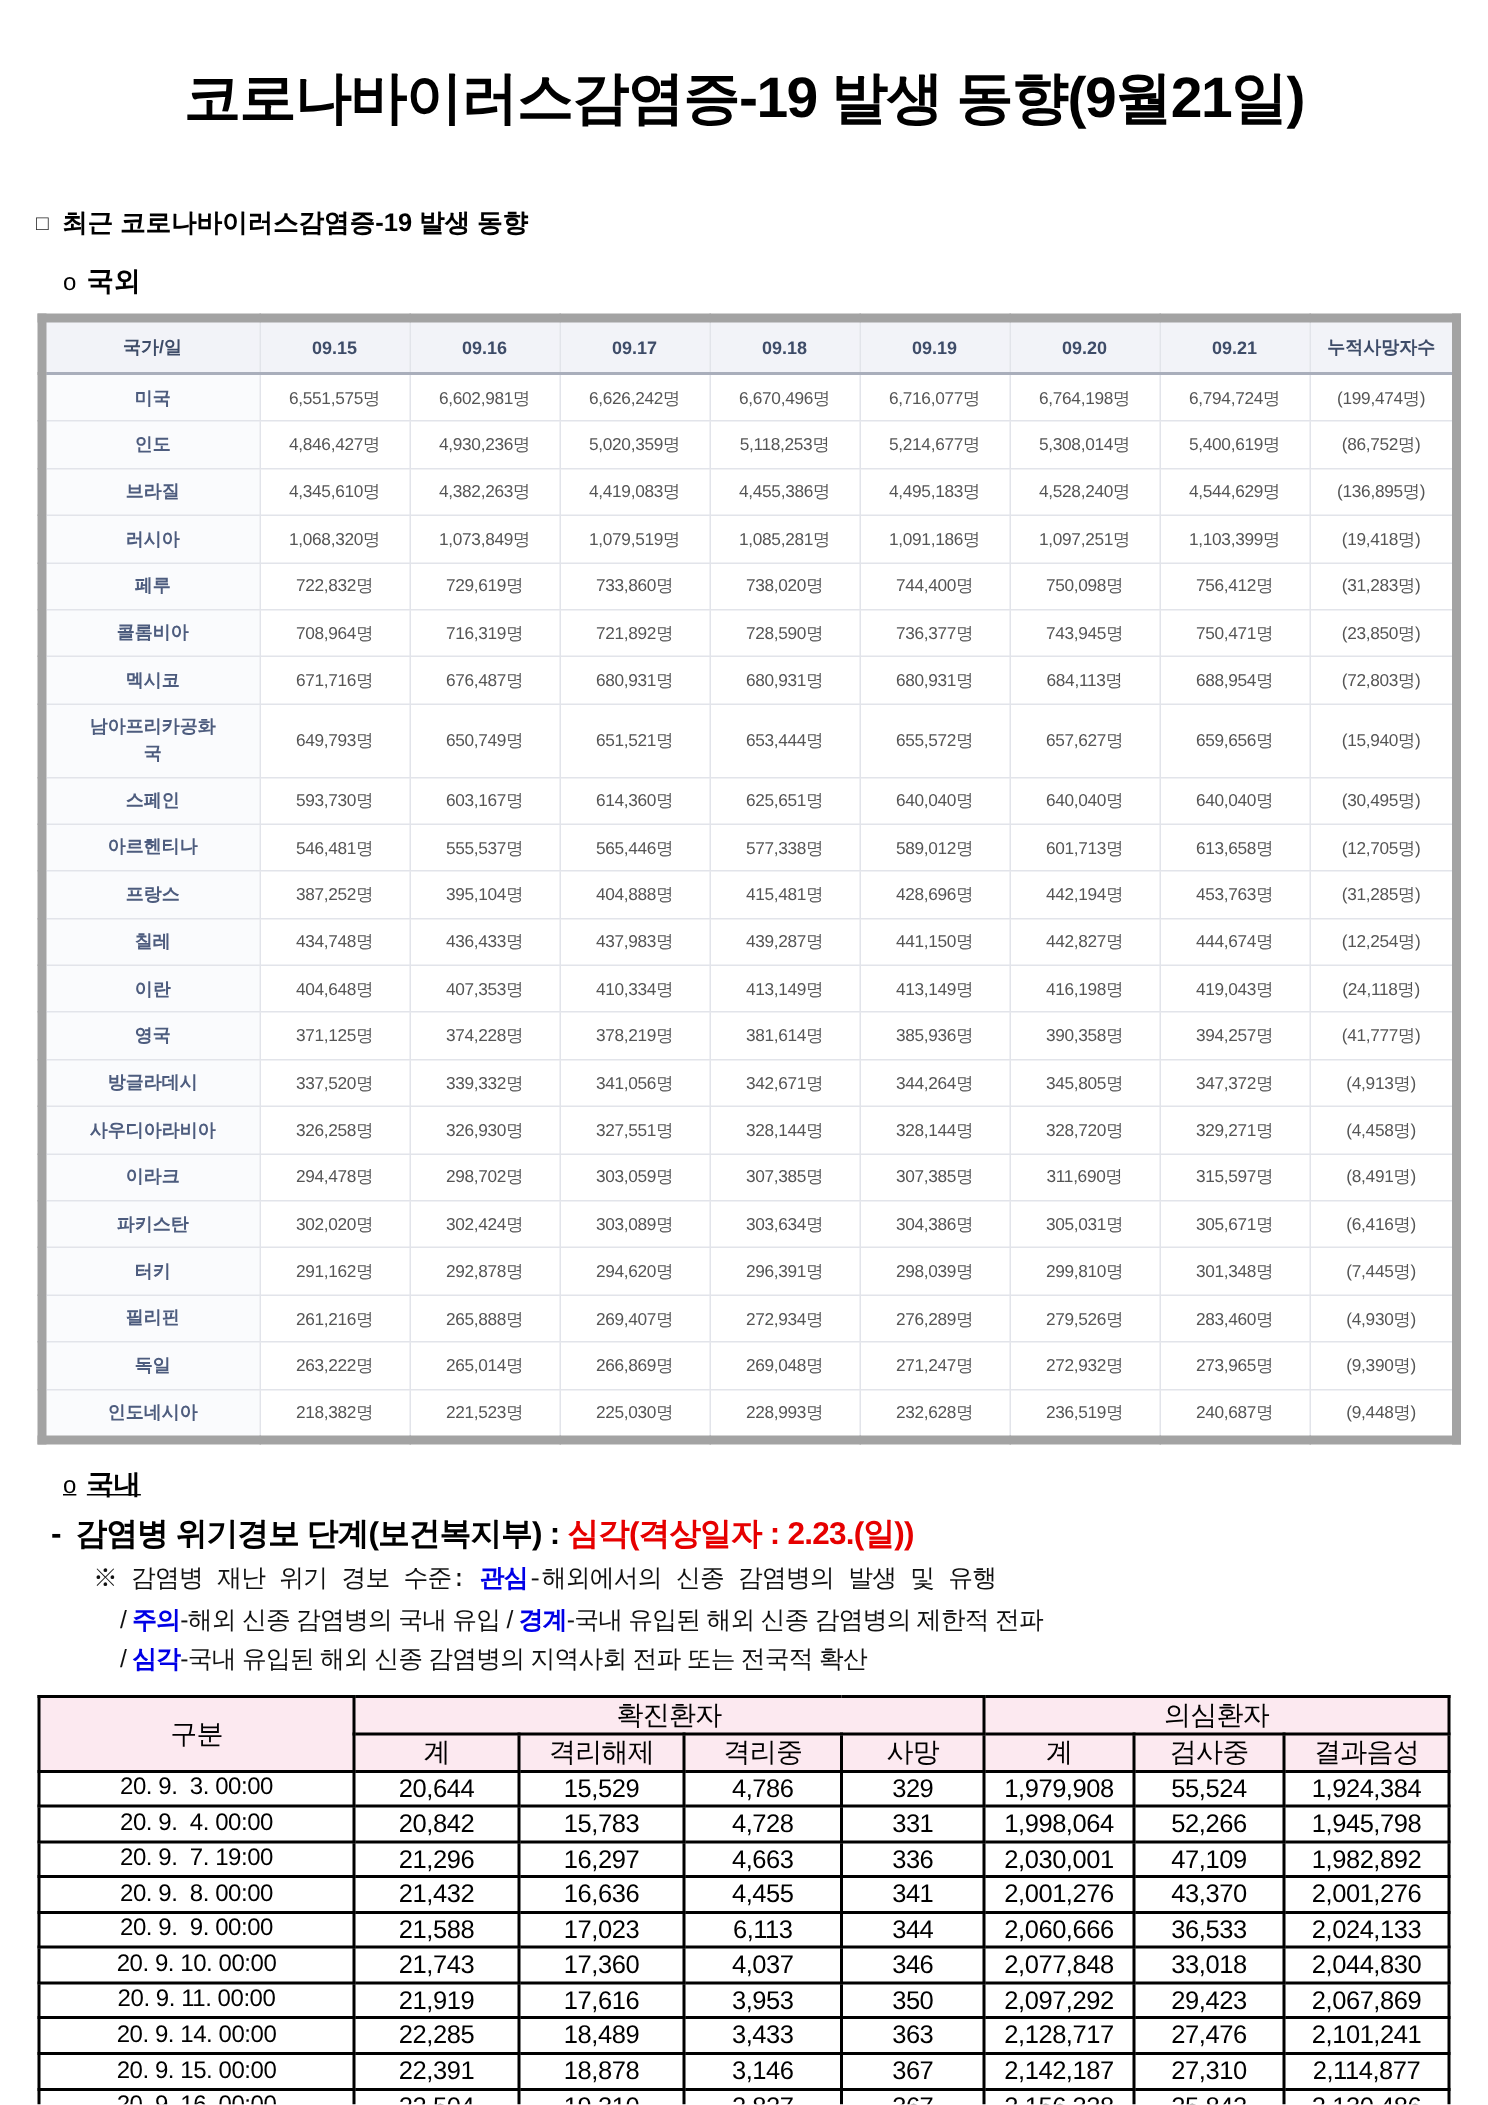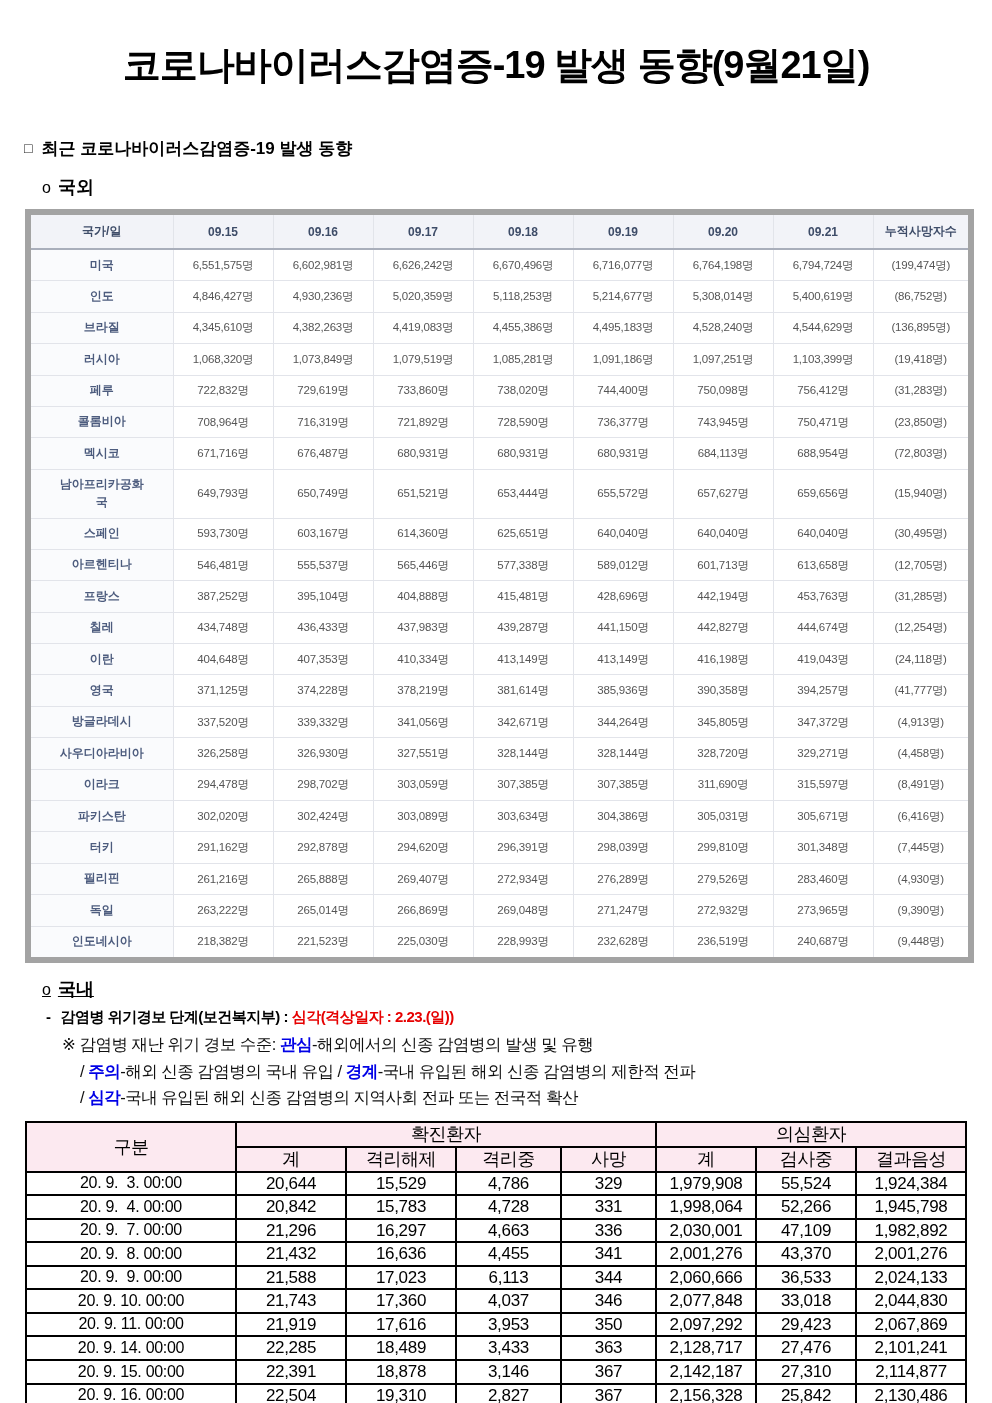--- a/index.html
+++ b/index.html
@@ -30,7 +30,7 @@
 
   
   .sub-head.domestic { margin-top:14px;text-decoration:underline; }
-  .alert-line { margin:7px 0 0 46px; font-size:15px; font-weight:bold; letter-spacing:-0.5px; }
+  .alert-line { margin:7px 0 0 34px; font-size:21px; font-weight:bold; letter-spacing:-0.5px; }
   .dash { margin-right:10px; }
   .alert-red { color:#e60000; }
   #alert-notes { margin-top:5px; }

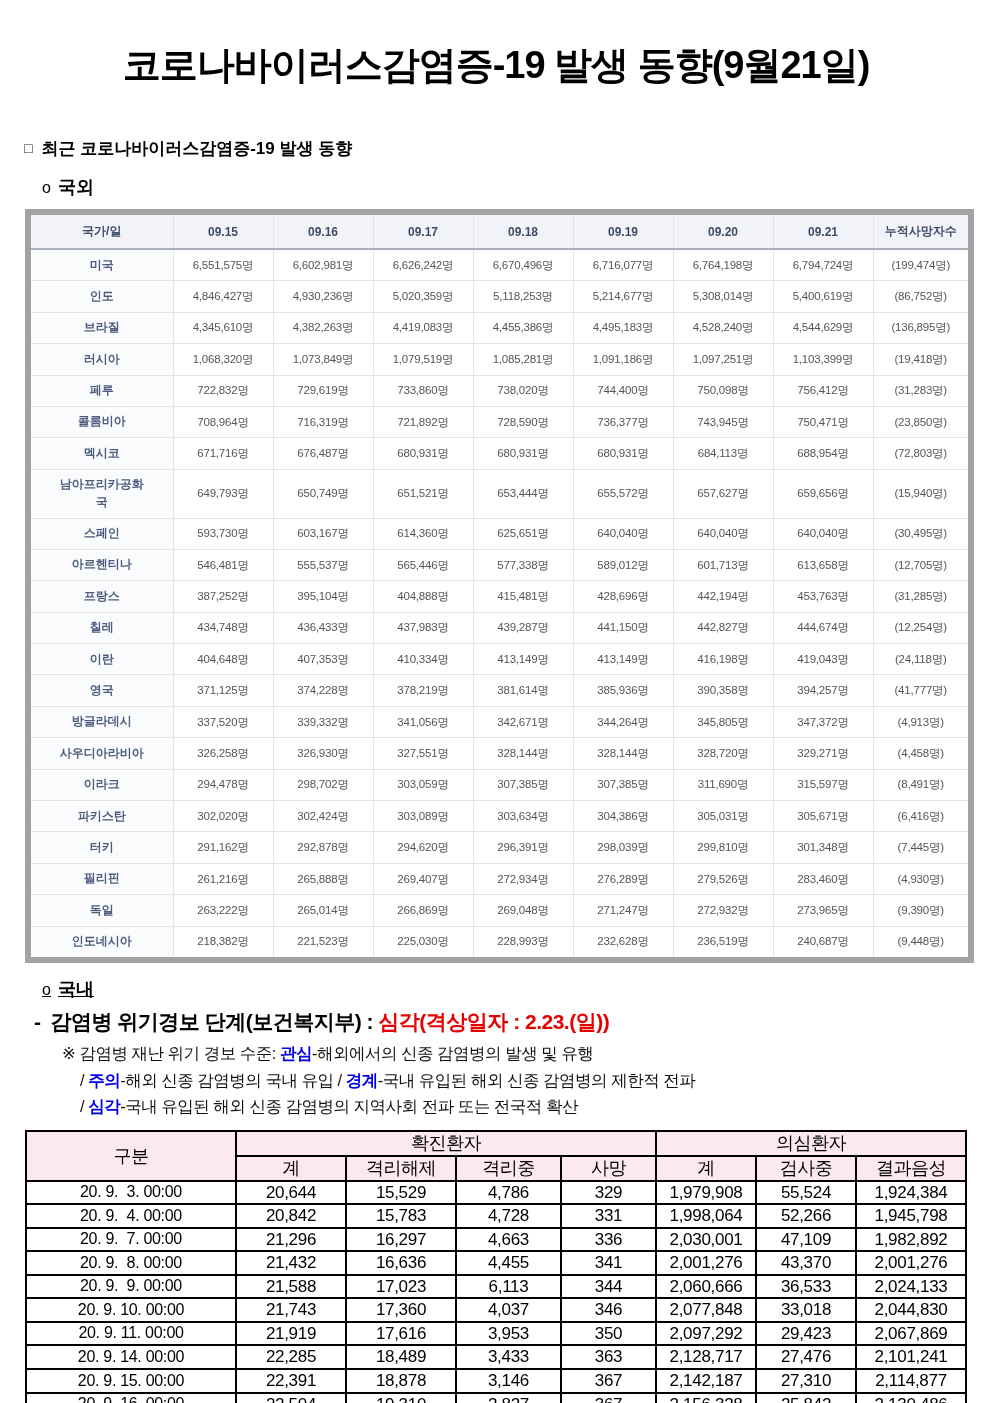--- a/index.html
+++ b/index.html
@@ -35,7 +35,7 @@
   .alert-red { color:#e60000; }
   #alert-notes { margin-top:5px; }
   .note { font-size:16.5px; color:#111; line-height:1.5; margin-top:2px; letter-spacing:-0.5px; }
-  .note.indent1 { margin-left:62px; }
+  .note.indent1 { margin-left:62px;font-family:Liberation Mono, monospace; }
   .note.indent2 { margin-left:80px; }
   .note .blue { color:#0000e6; font-weight:bold; }
 

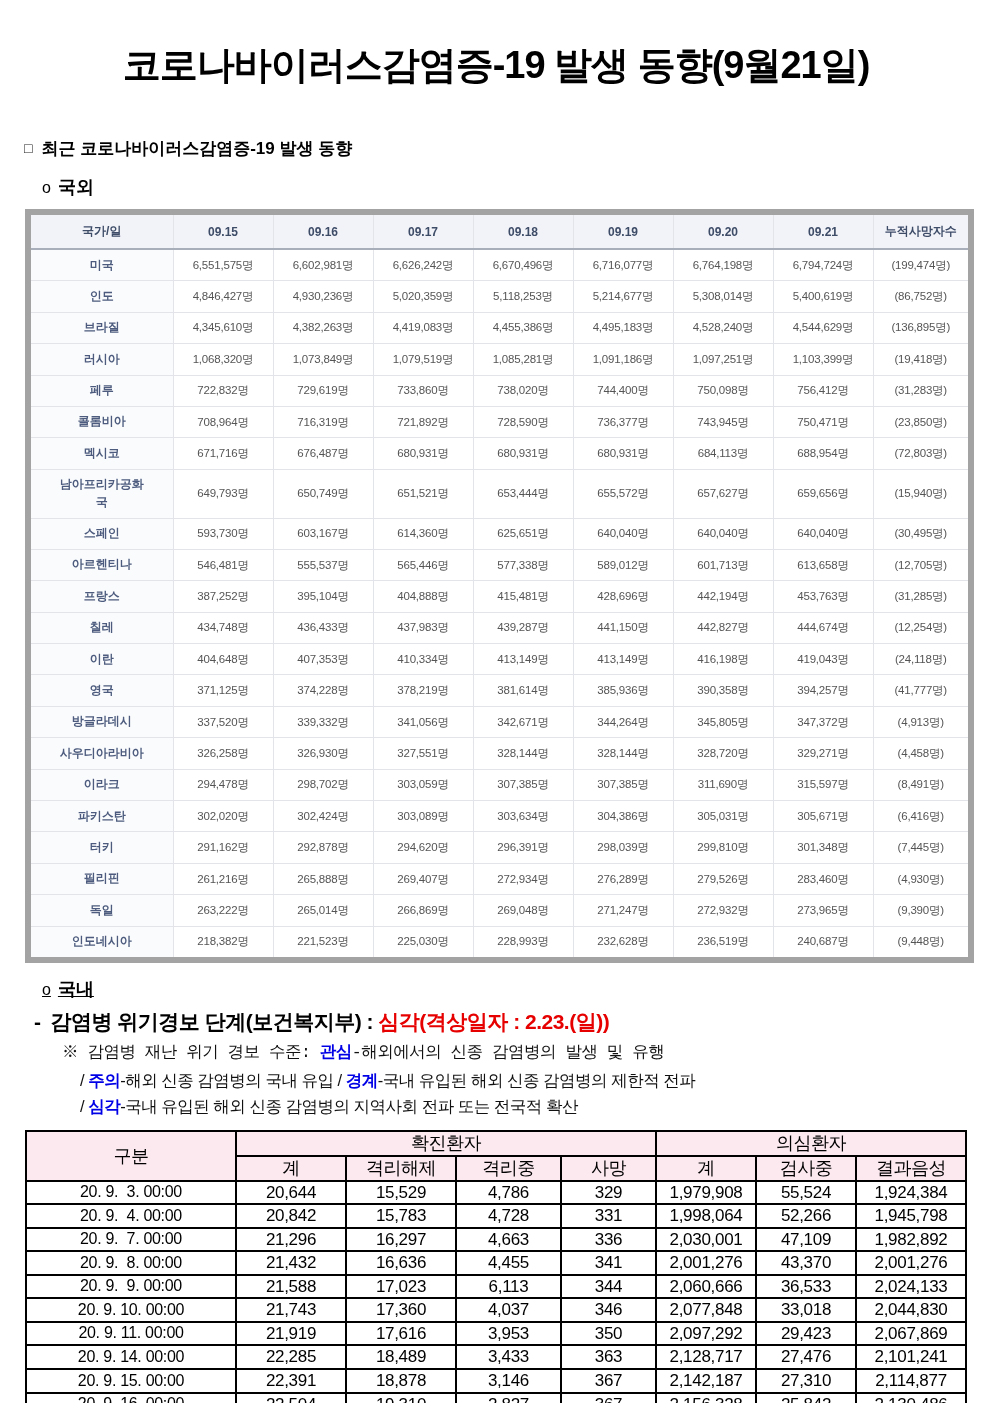--- a/index.html
+++ b/index.html
@@ -398,7 +398,7 @@
           <td class="num">1,945,798</td>
         </tr>
         <tr>
-          <td class="date">20. 9.  7. 00:00</td>
+          <td class="date">20. 9.  7. 19:00</td>
           <td class="num">21,296</td>
           <td class="num">16,297</td>
           <td class="num">4,663</td>

